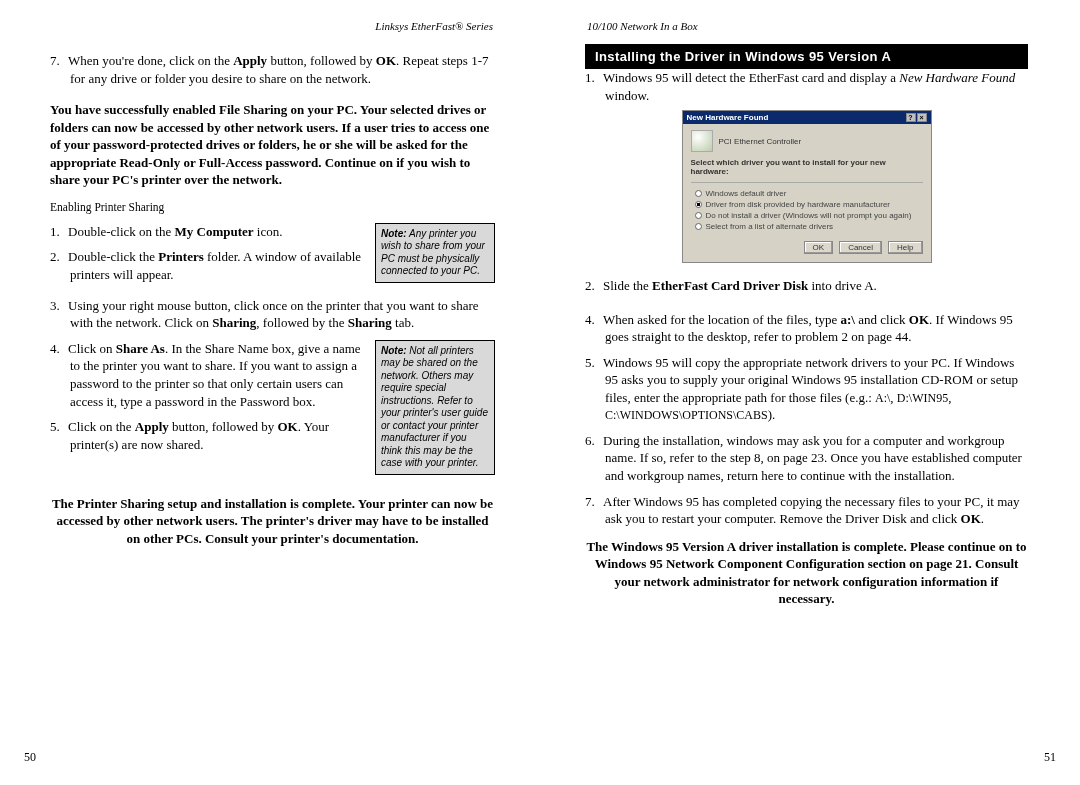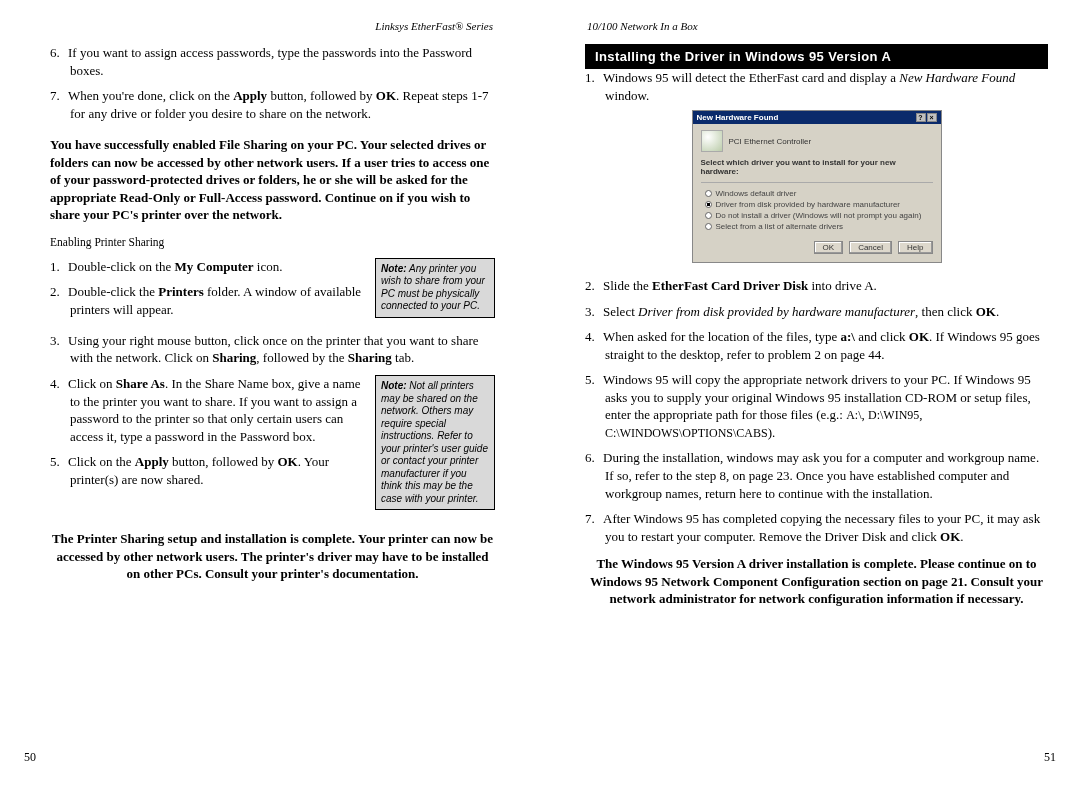--- a/index.html
+++ b/index.html
@@ -19,7 +19,7 @@
     position: relative;
   }
   .page-left { padding-left: 50px; padding-right: 45px; }
-  .page-right { padding-left: 45px; padding-right: 32px; }
+  .page-right { padding-left: 45px; padding-right: 52px; }
   .header {
     font-style: italic;
     font-size: 11px;

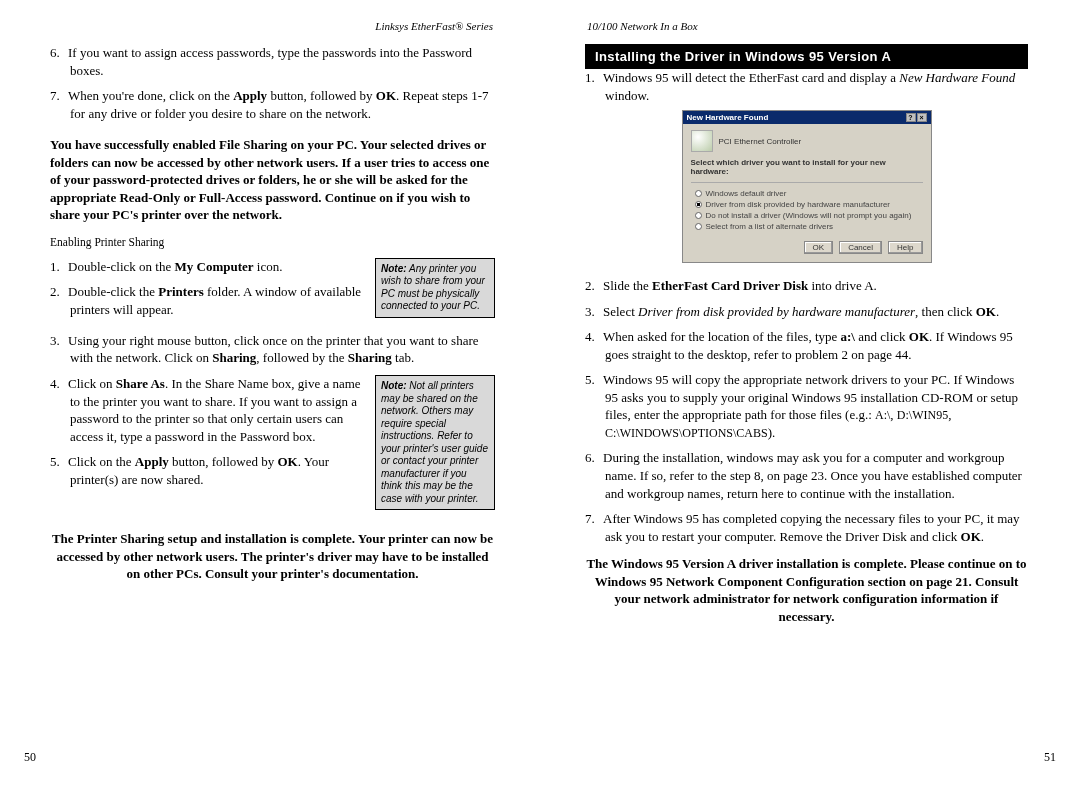--- a/index.html
+++ b/index.html
@@ -140,9 +140,6 @@
 <div class="page page-left">
   <div class="header header-left">Linksys EtherFast® Series</div>
 
-  <div class="step-text">
-    <span class="num">6.</span><span>If you want to assign access passwords, type the passwords into the Password boxes.</span>
-  </div>
   <div style="height:8px"></div>
   <div class="step-text">
     <span class="num">7.</span><span>When you're done, click on the </span><span class="bold">Apply</span><span> button, followed by </span><span class="bold">OK</span><span>. Repeat steps 1-7 for any drive or folder you desire to share on the network.</span>

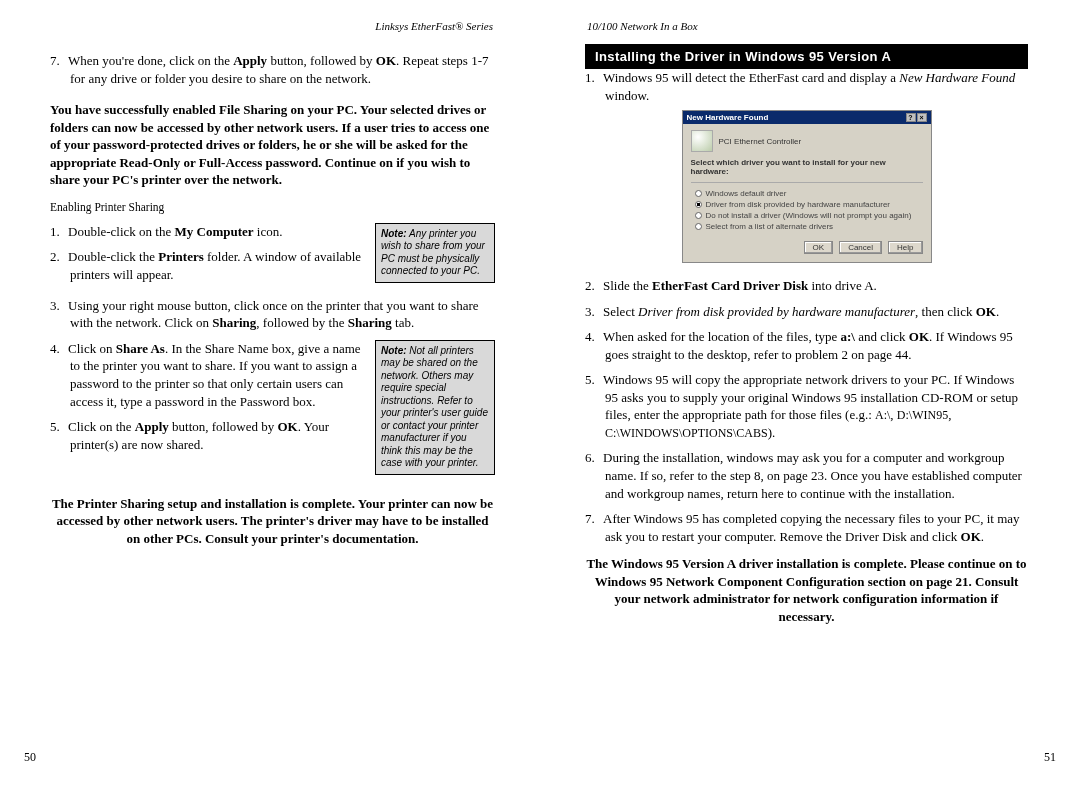--- a/index.html
+++ b/index.html
@@ -238,9 +238,6 @@
     <span class="num">2.</span><span>Slide the </span><span class="bold">EtherFast Card Driver Disk</span><span> into drive A.</span>
   </div>
   <div style="height:8px"></div>
-  <div class="step-text">
-    <span class="num">3.</span><span>Select </span><span class="italic">Driver from disk provided by hardware manufacturer</span><span>, then click </span><span class="bold">OK</span><span>.</span>
-  </div>
   <div style="height:8px"></div>
   <div class="step-text">
     <span class="num">4.</span><span>When asked for the location of the files, type </span><span class="bold">a:\</span><span> and click </span><span class="bold">OK</span><span>. If Windows 95 goes straight to the desktop, refer to problem 2 on page 44.</span>

